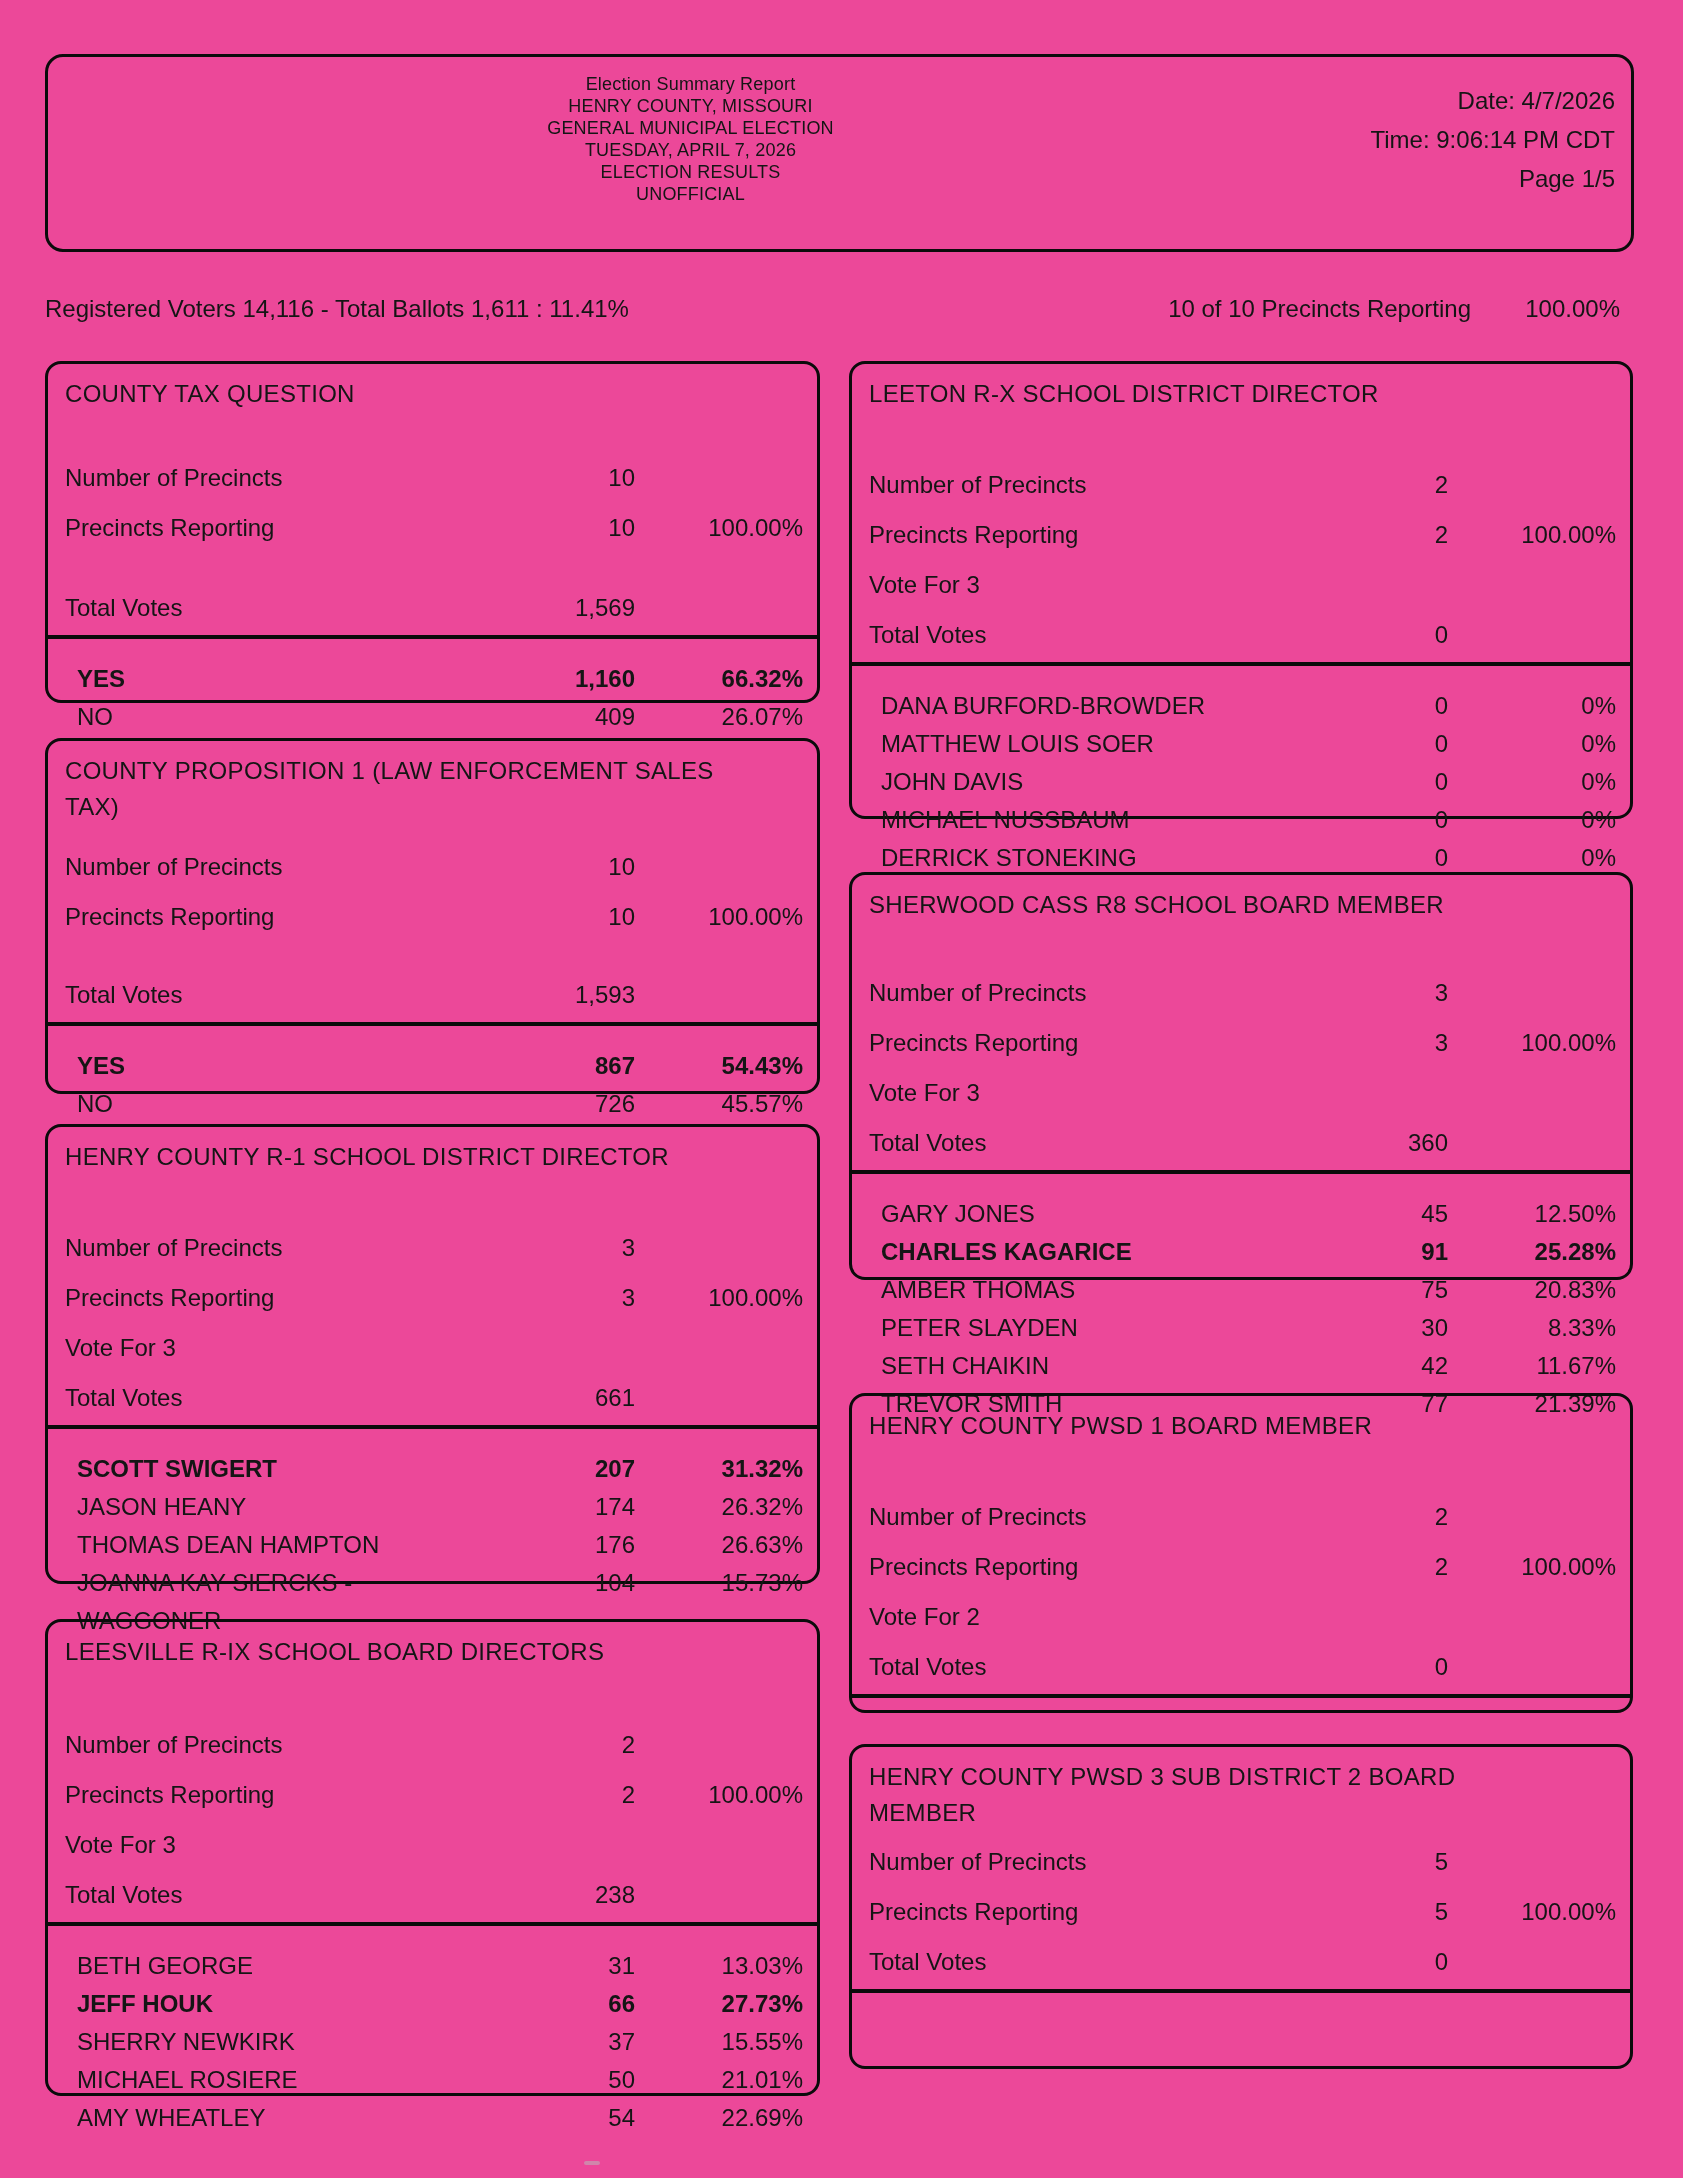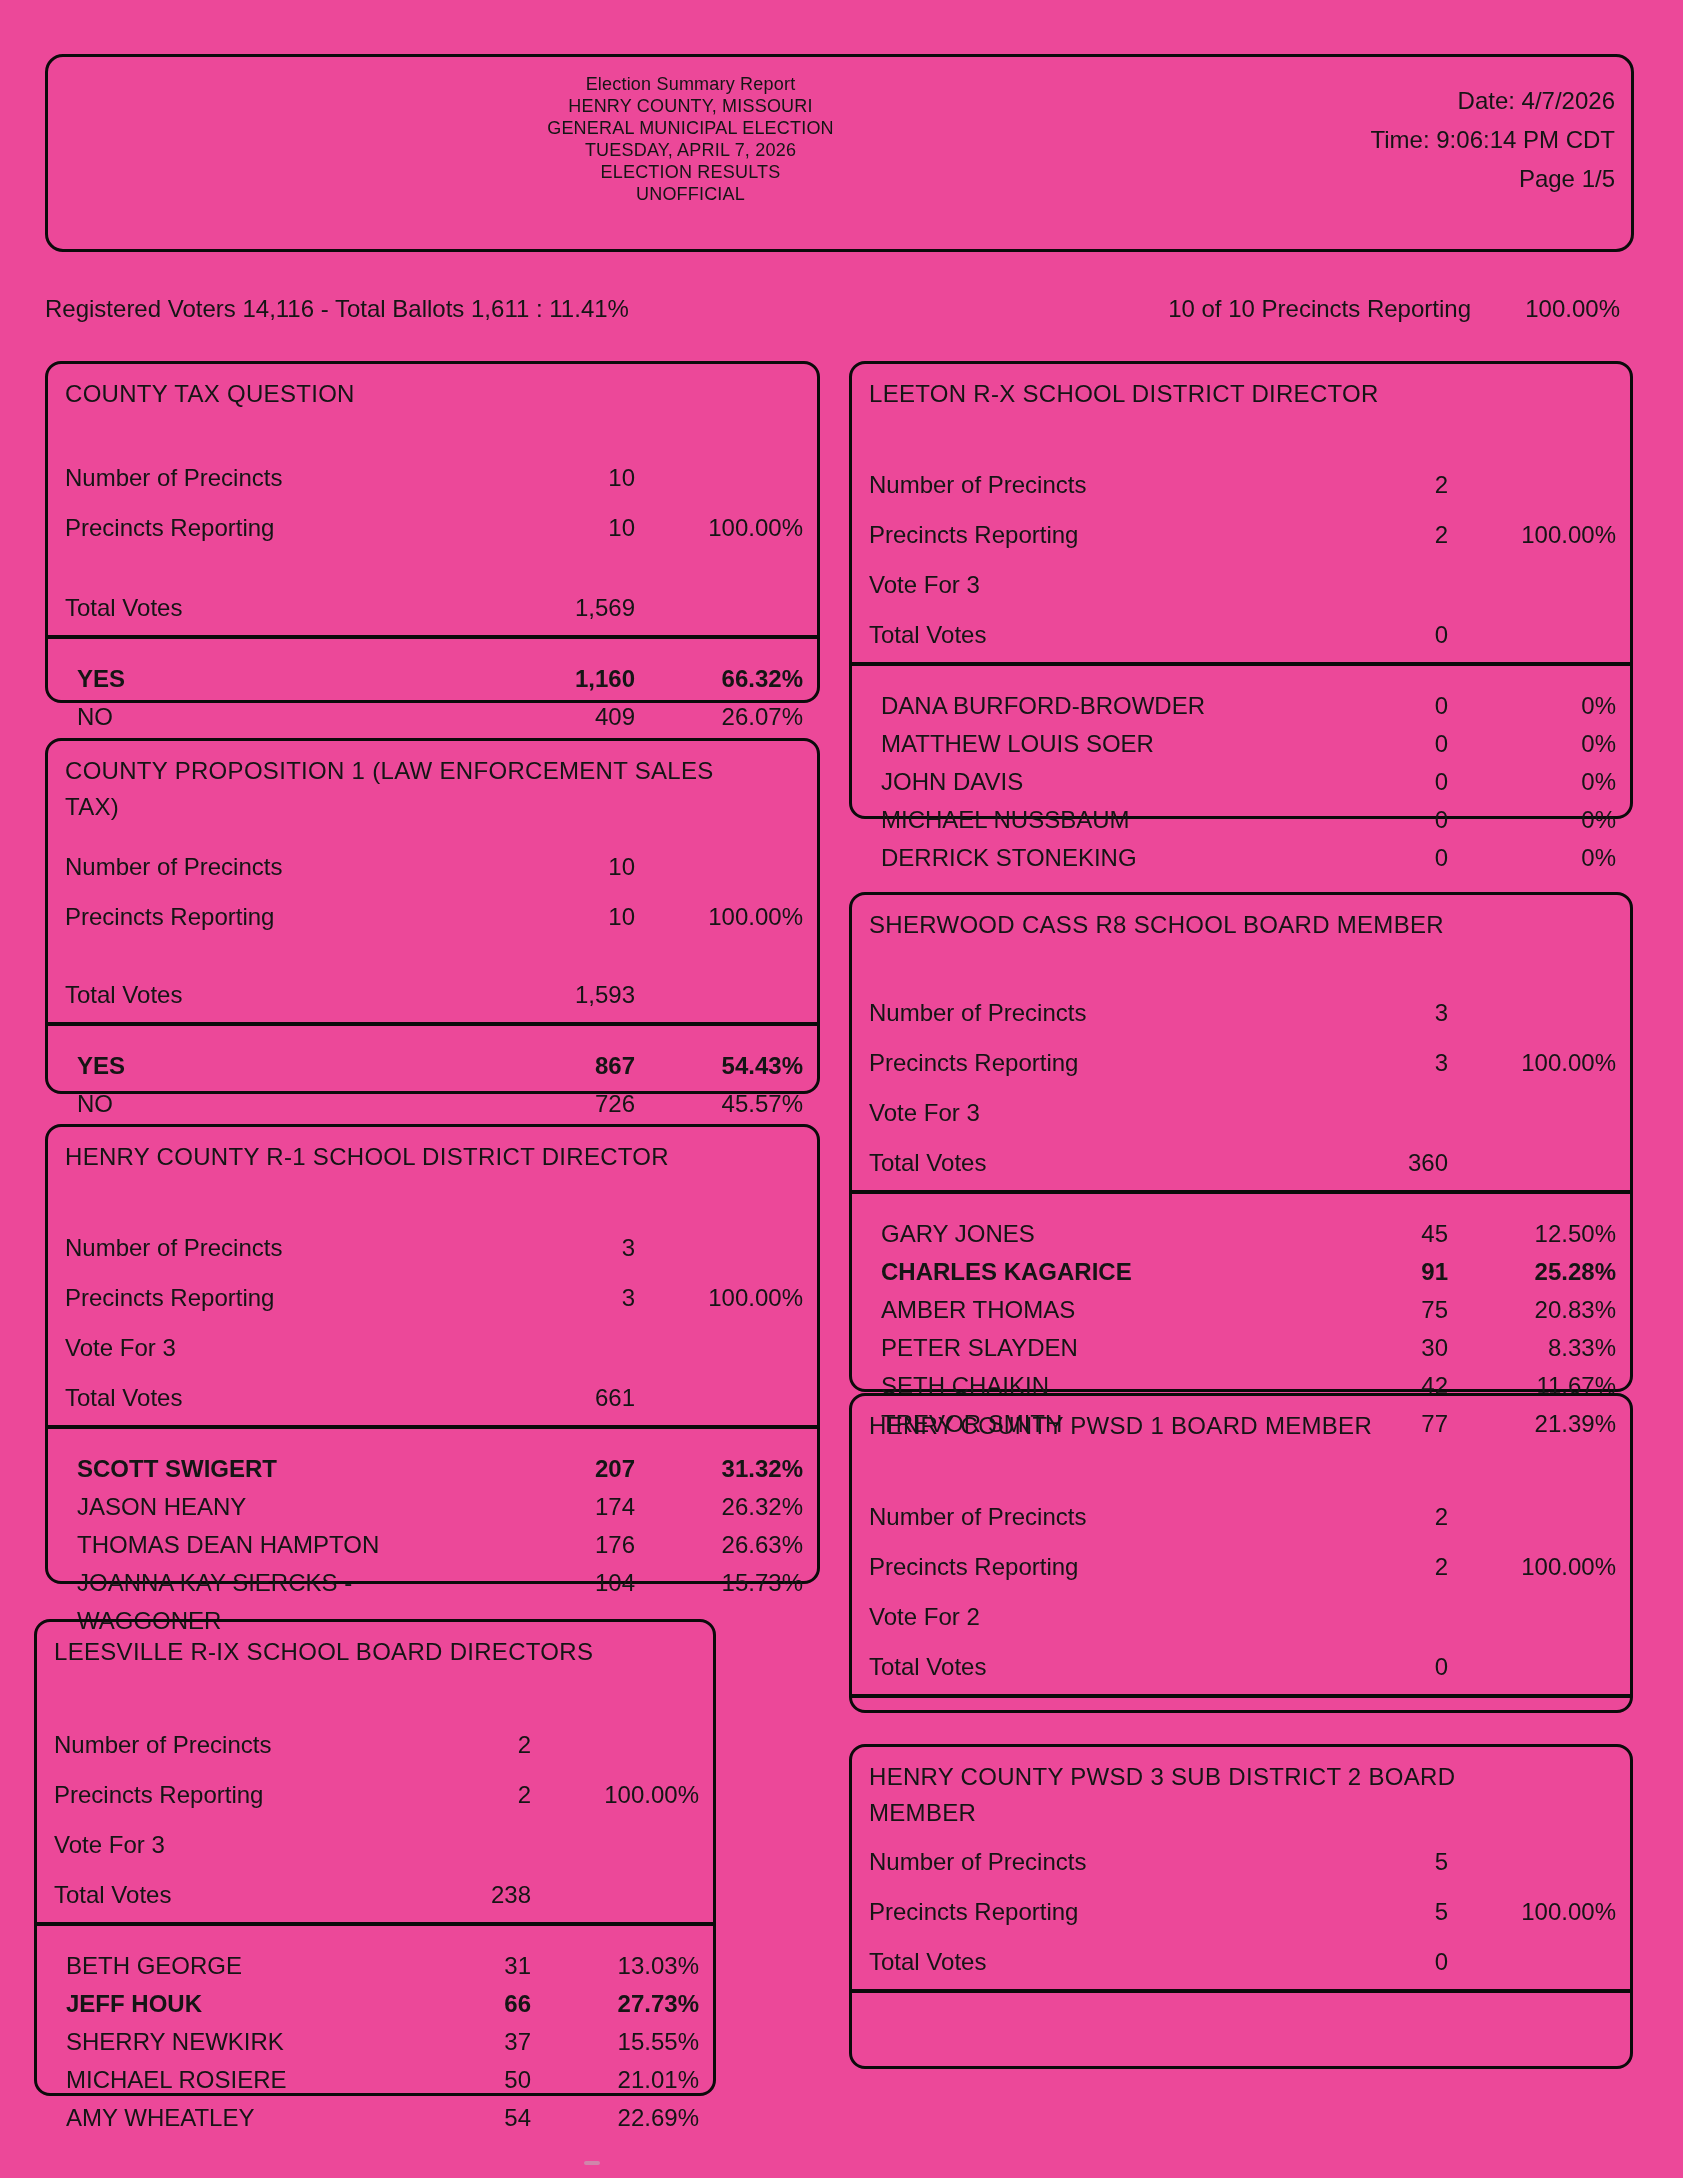--- a/index.html
+++ b/index.html
@@ -321,7 +321,7 @@
     </div>
   </section>
 
-  <section class="box" style="left:849px;top:892px;width:784px;height:500px">
+  <section class="box" style="left:849px;top:872px;width:784px;height:408px">
     <h2 class="title">
       <span>SHERWOOD CASS R8 SCHOOL BOARD MEMBER</span>
     </h2>

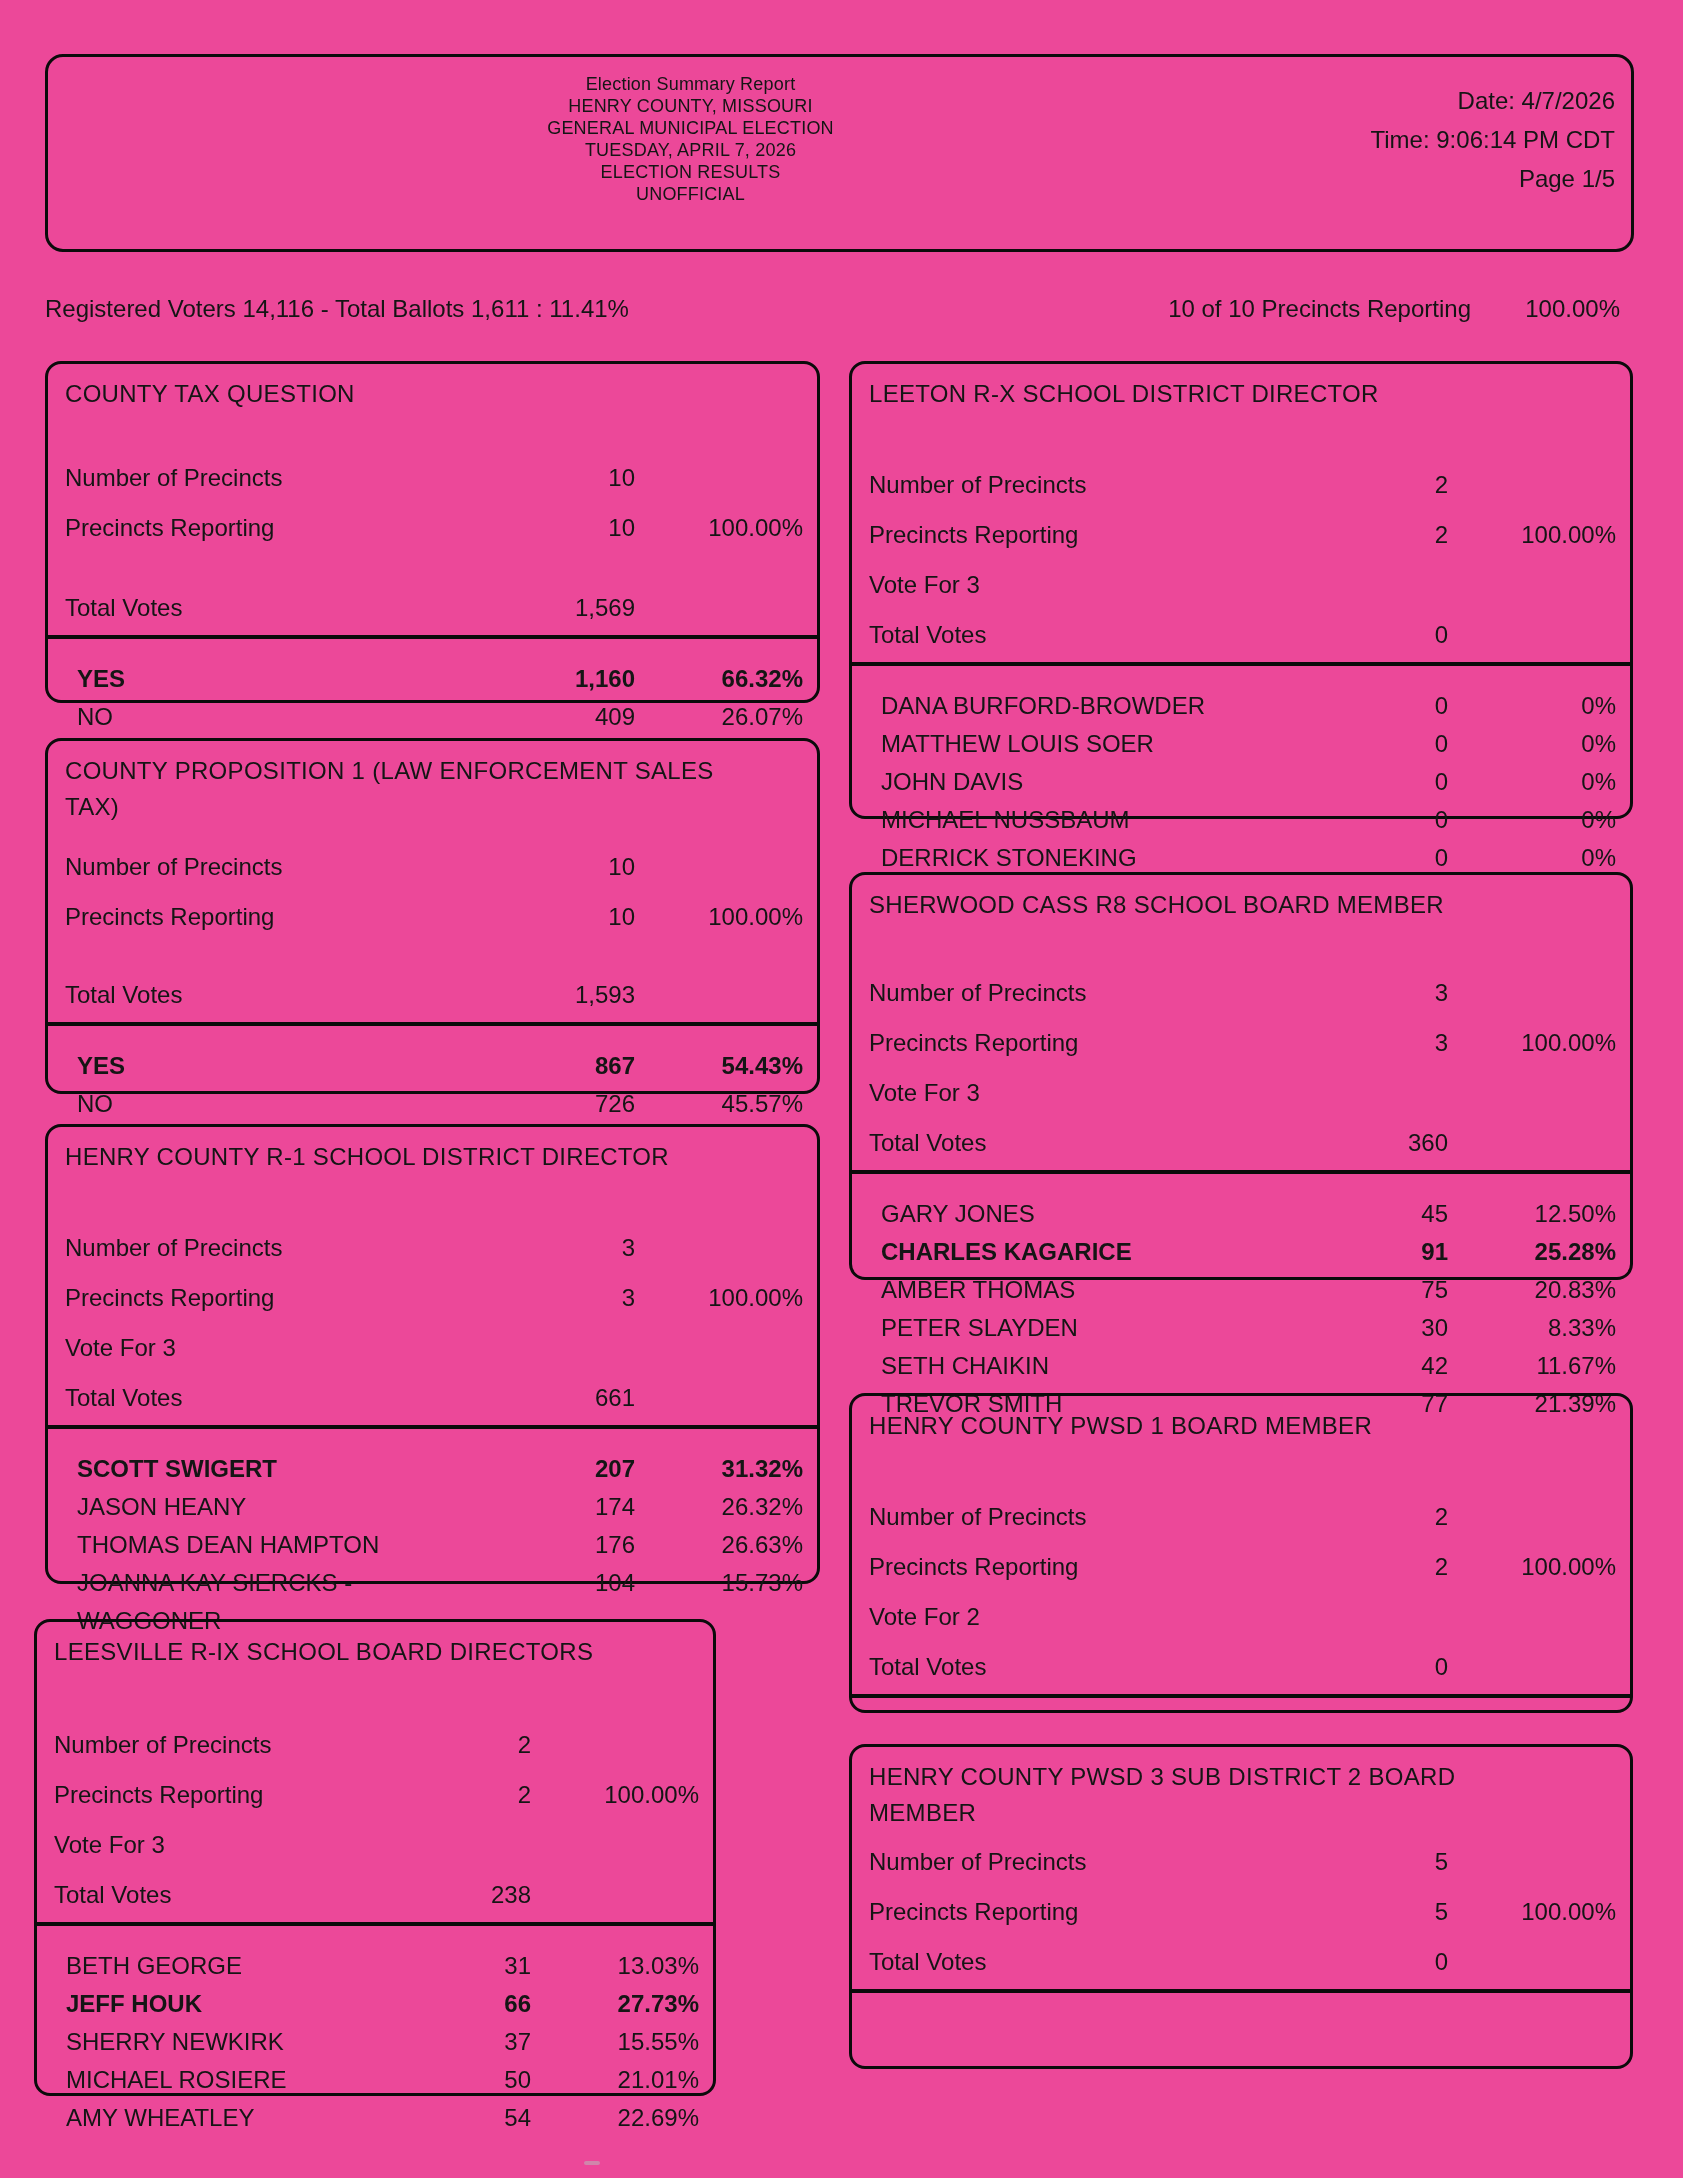--- a/index.html
+++ b/index.html
@@ -211,7 +211,7 @@
     </div>
   </section>
 
-  <section class="box" style="left:34px;top:1619px;width:682px;height:477px">
+  <section class="box" style="left:45px;top:1619px;width:775px;height:477px">
     <h2 class="title">
       <span>LEESVILLE R-IX SCHOOL BOARD DIRECTORS</span>
     </h2>

